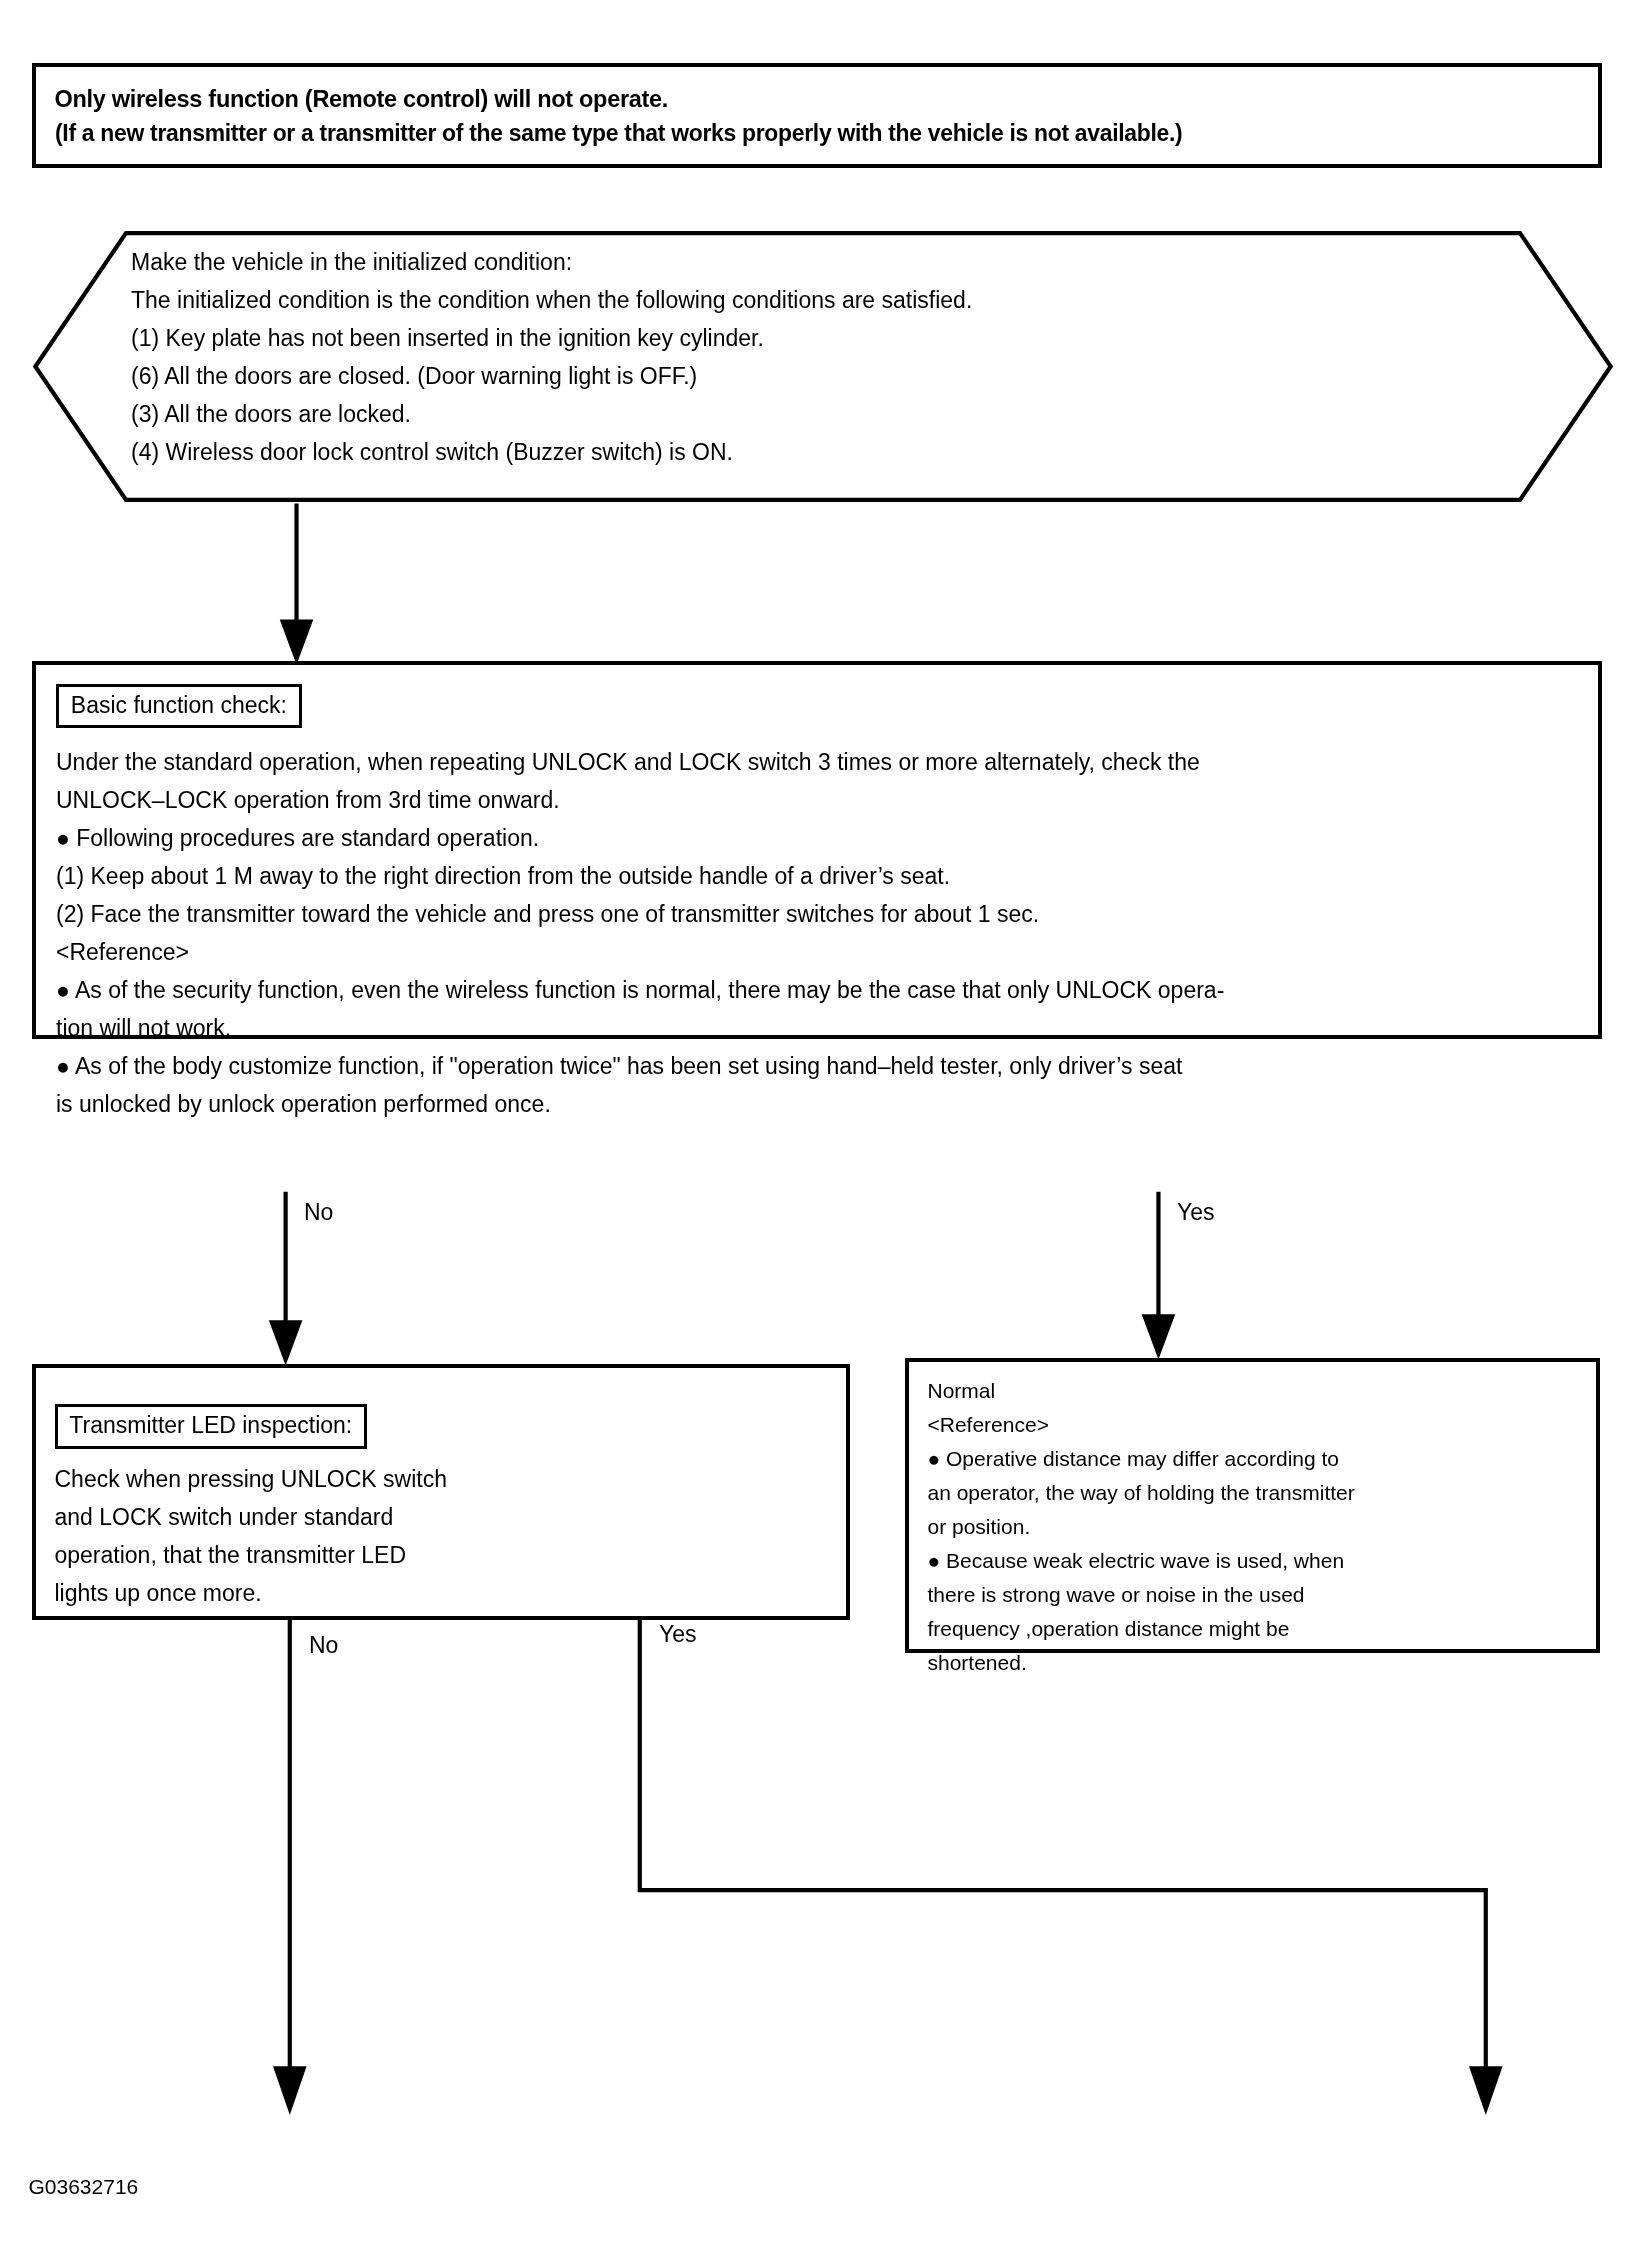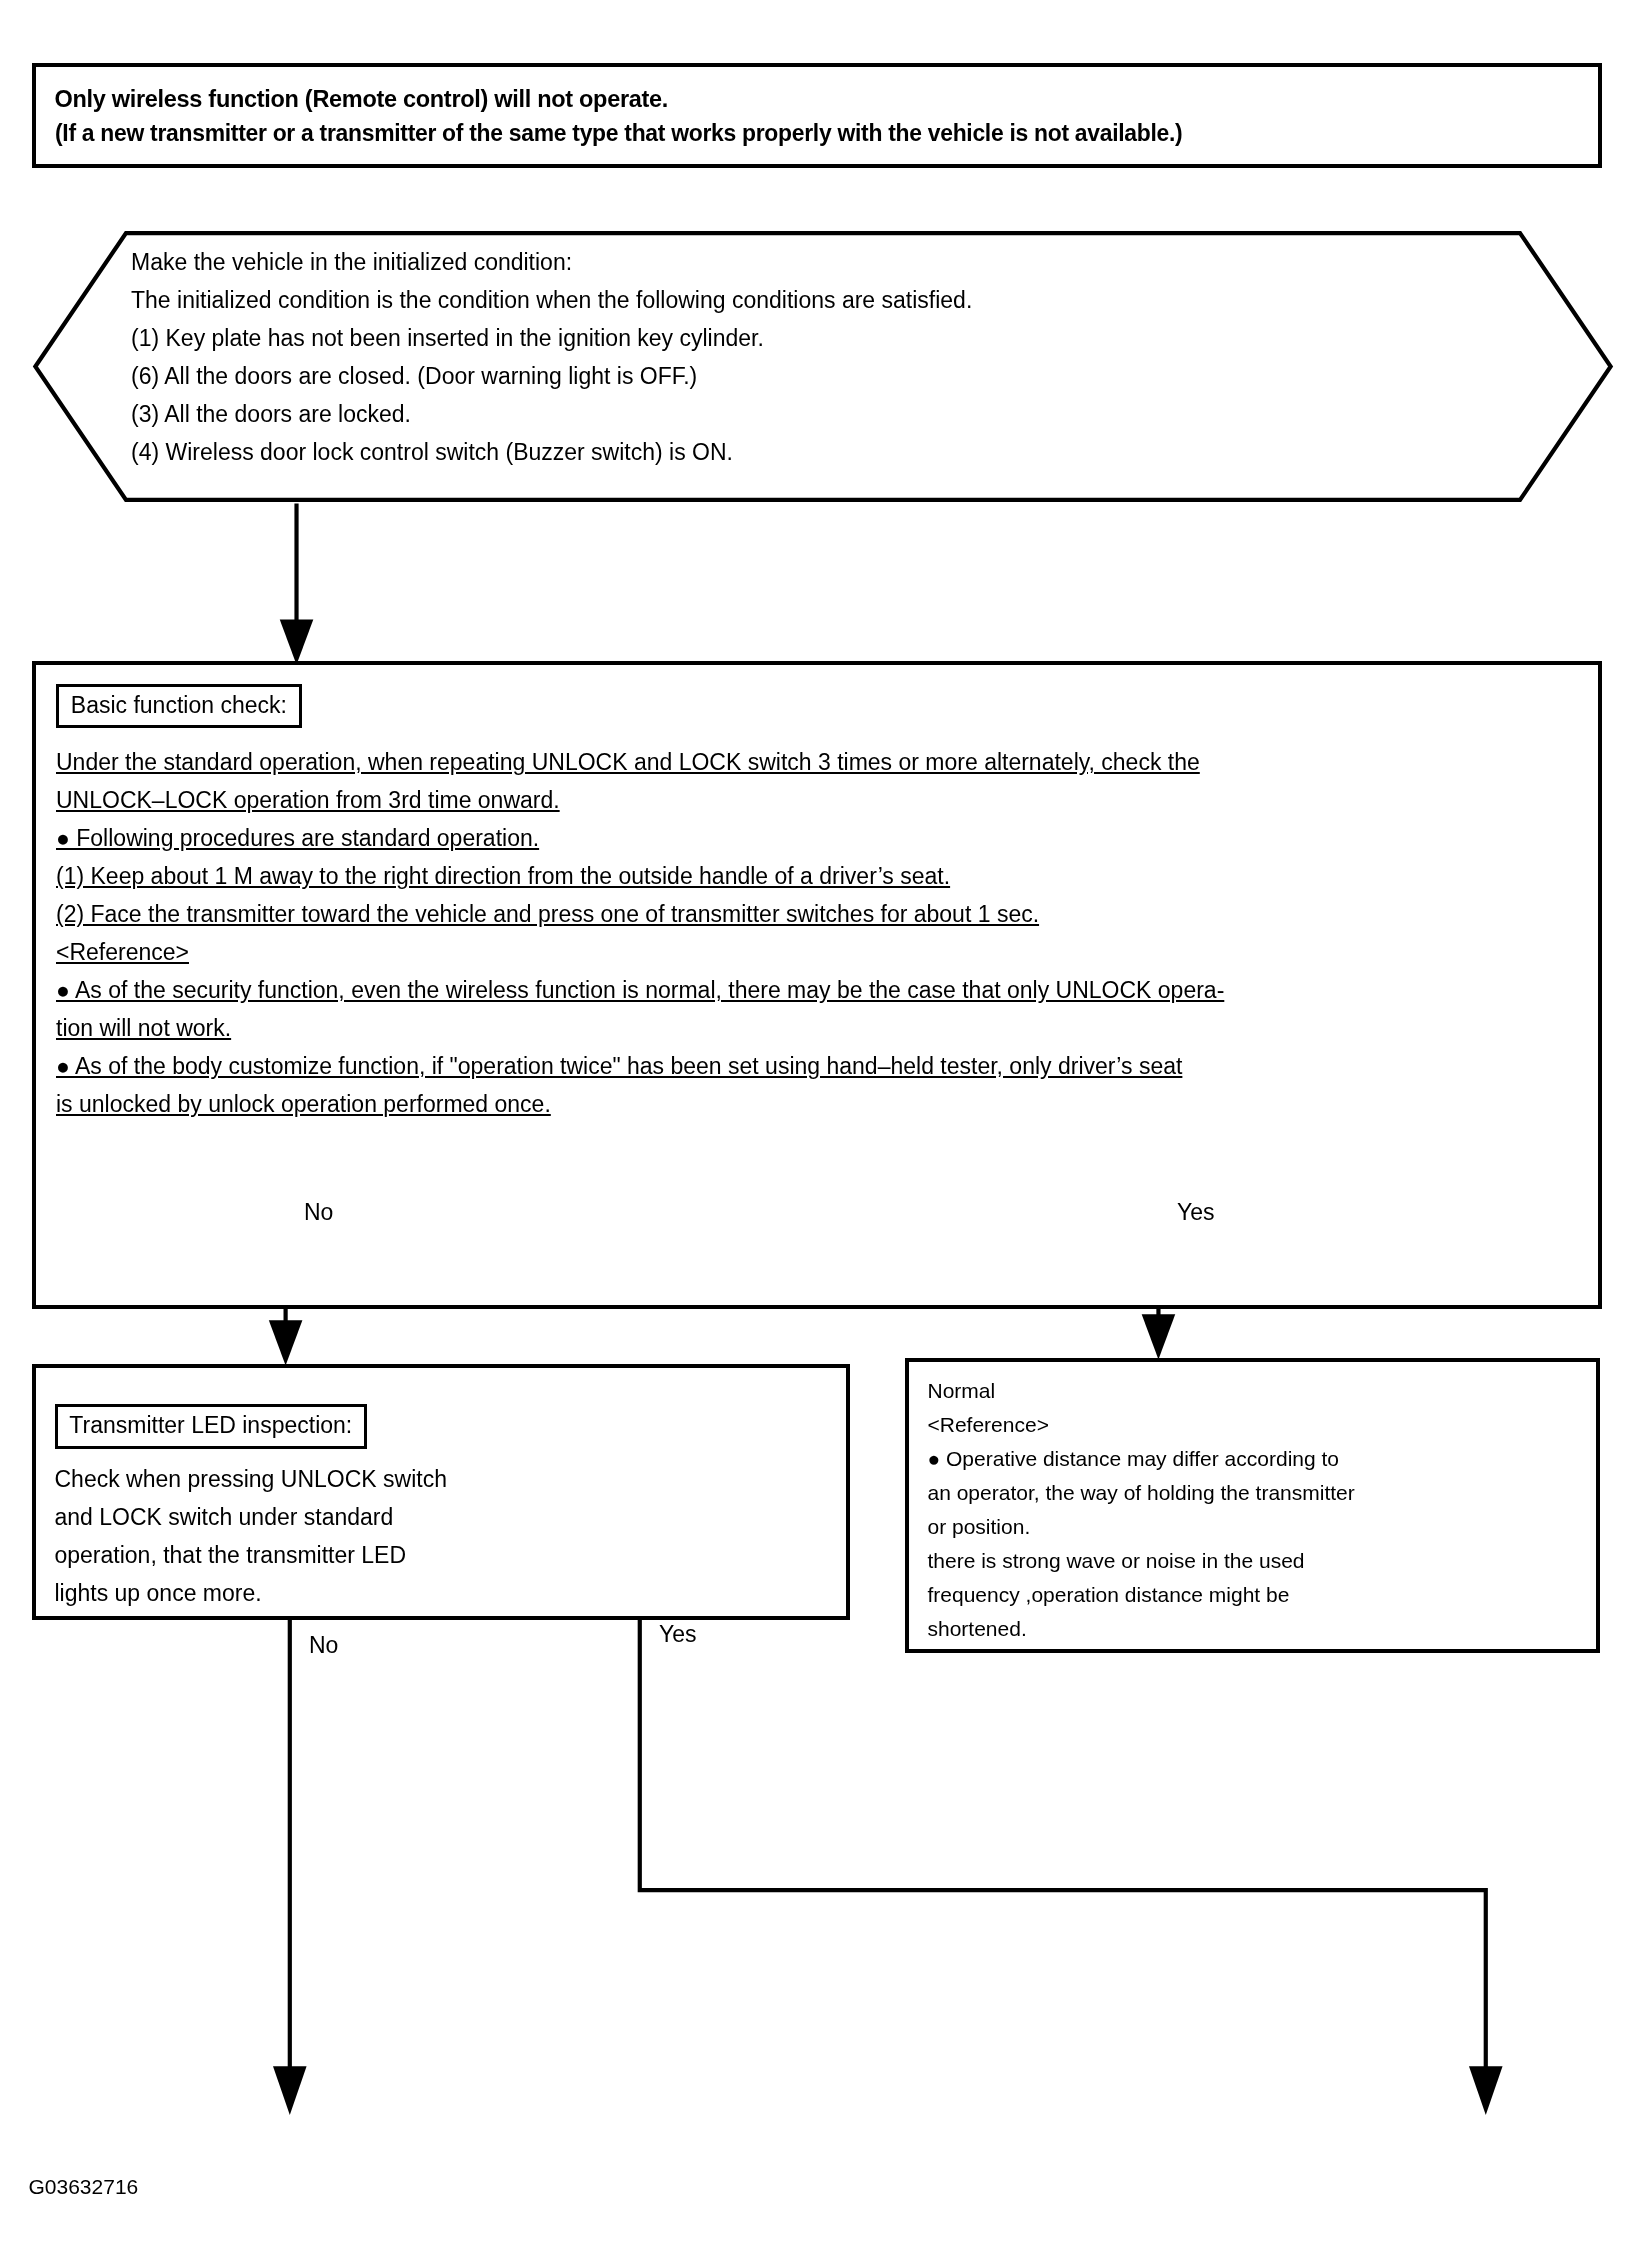--- a/index.html
+++ b/index.html
@@ -104,9 +104,8 @@
     left: 32px;
     top: 661px;
     width: 1570px;
-    height: 648px;
+    height: 378px;
     padding: 18.5px 20px 0 20px;
-    text-decoration: underline;
   }
 
   .label-chip {

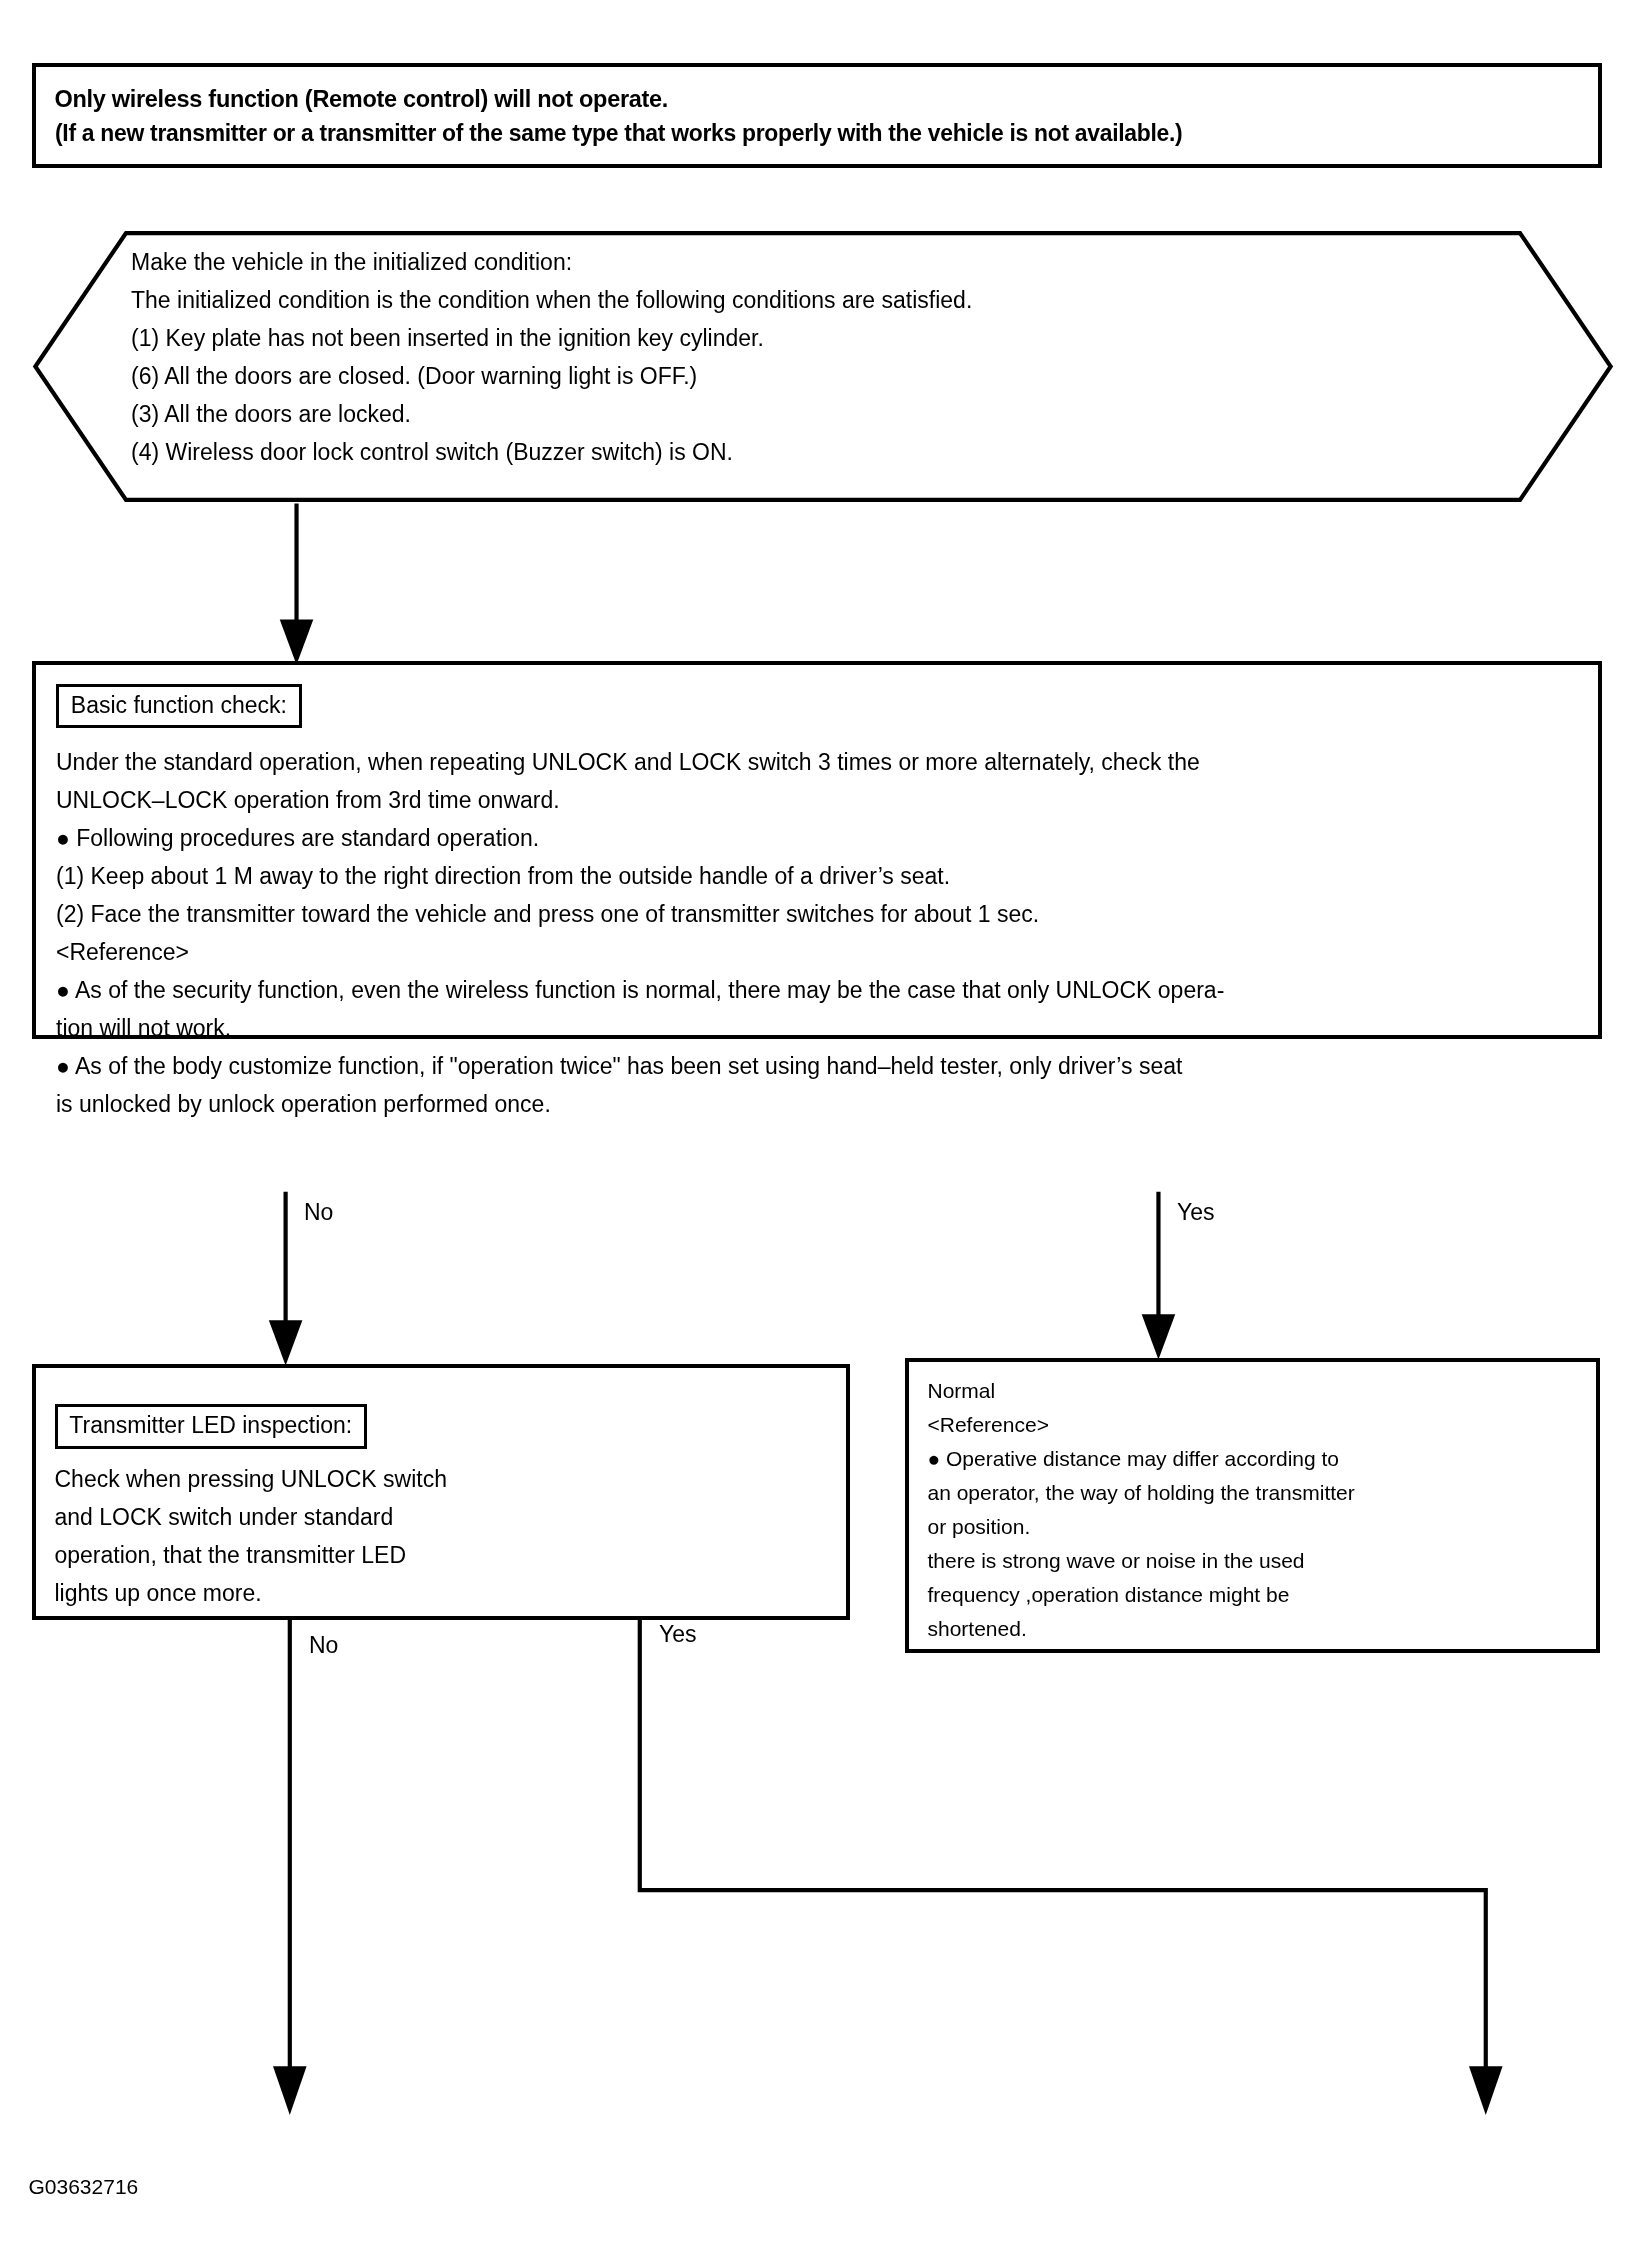--- a/index.html
+++ b/index.html
@@ -250,6 +250,7 @@
     <div class="line">● Operative distance may differ according to</div>
     <div class="line">an operator, the way of holding the transmitter</div>
     <div class="line">or position.</div>
+    <div class="line">● Because weak electric wave is used, when</div>
     <div class="line">there is strong wave or noise in the used</div>
     <div class="line">frequency ,operation distance might be</div>
     <div class="line">shortened.</div>

